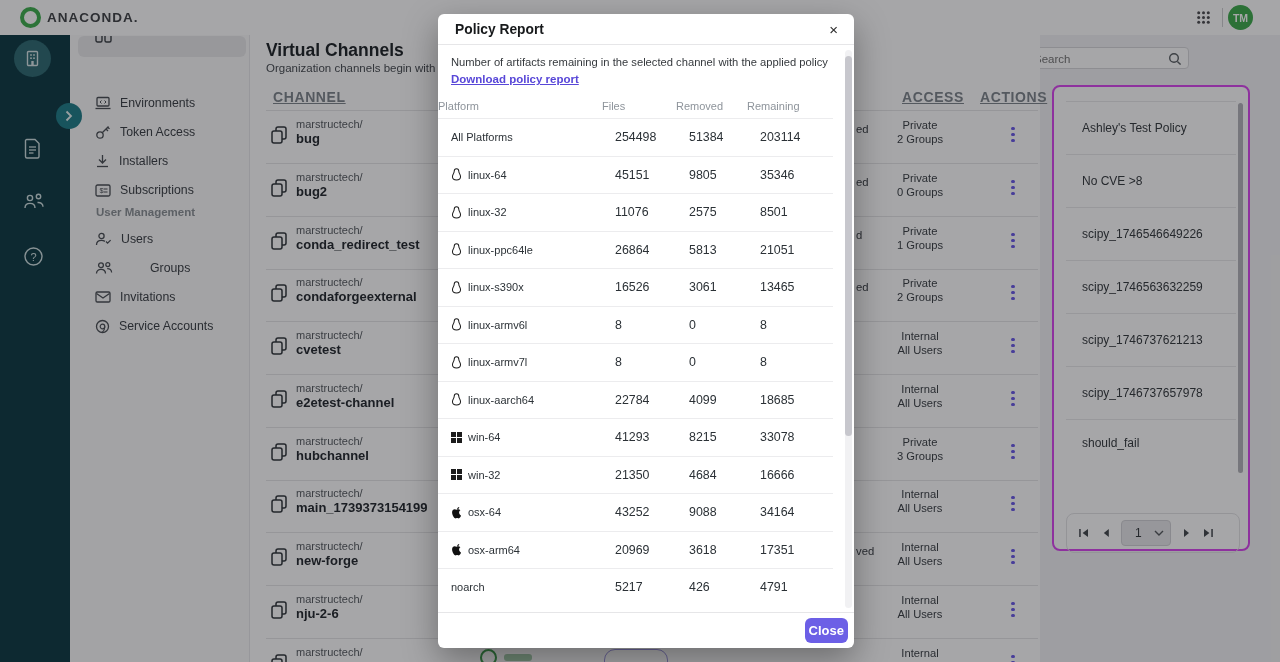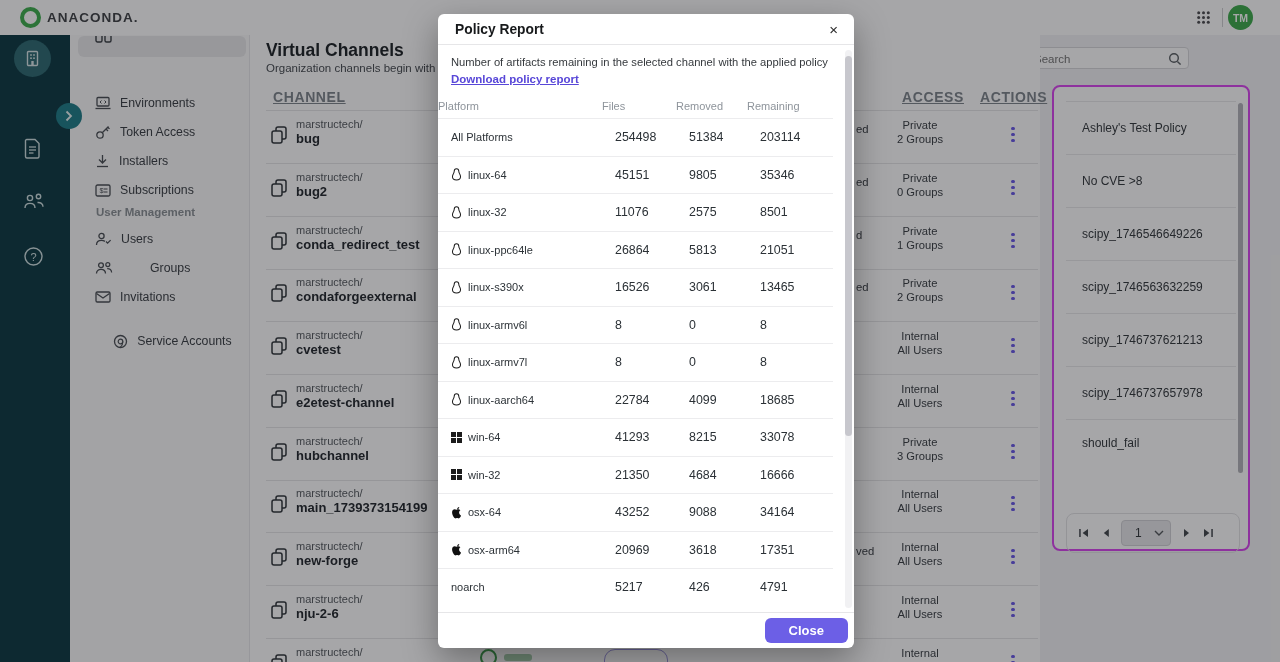--- a/index.html
+++ b/index.html
@@ -230,7 +230,7 @@
     </svg>
     <span class="lbl">Invitations</span>
   </div>
-  <div class="sbitem" style="top:293px;justify-content:center;">
+  <div class="sbitem" style="top:278px;">
     <svg width="15" height="15" viewBox="0 0 15 15">
       <circle cx="7.5" cy="7.5" r="6" fill="none" stroke="#4a4f54" stroke-width="1.3"></circle>
       <circle cx="7.5" cy="7.5" r="2.3" fill="none" stroke="#4a4f54" stroke-width="1.2"></circle>

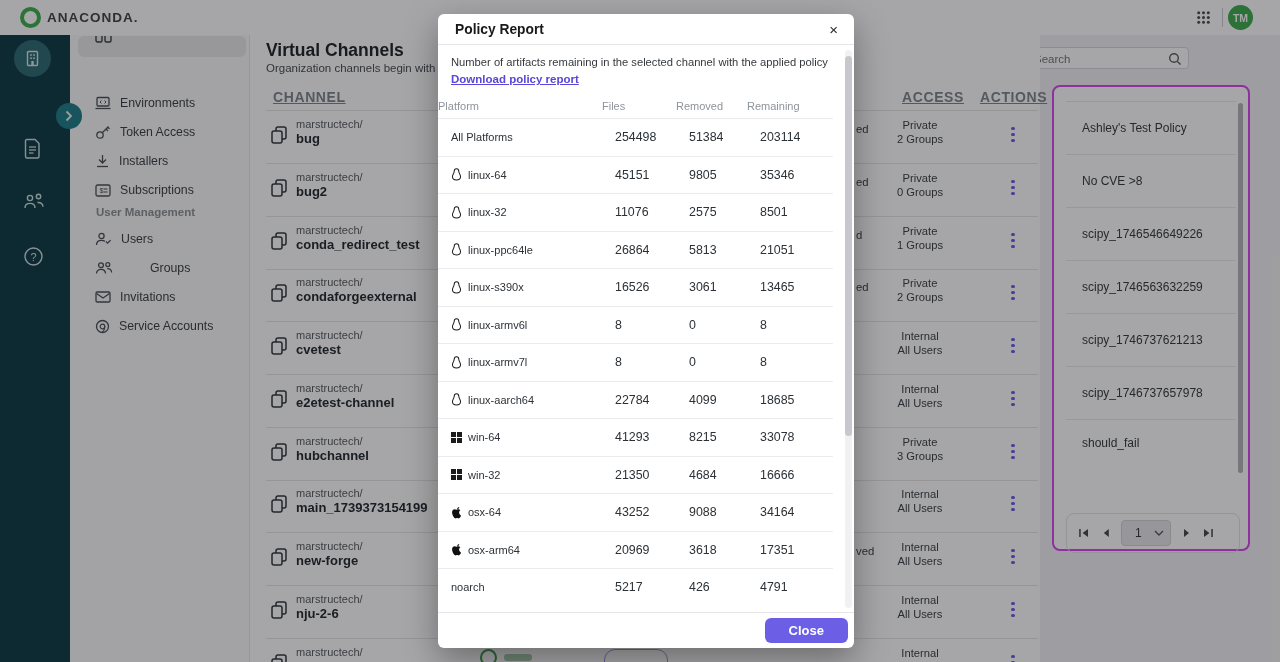--- a/index.html
+++ b/index.html
@@ -92,7 +92,7 @@
   .m-thumb{position:absolute;left:0;top:6px;width:7px;height:380px;background:#c7c7cd;border-radius:4px;}
   .m-fdiv{position:absolute;left:0;top:598px;width:416px;height:1px;background:#e6e6e8;}
   .m-close{position:absolute;right:6px;top:604px;background:#6c5fe6;color:#fff;border:0;border-radius:6px;
-           font-size:13px;font-weight:bold;padding:5px 24px;cursor:pointer;font-family:inherit;}
+           font-size:13px;font-weight:bold;padding:5px 4px;cursor:pointer;font-family:inherit;}
   svg{display:block;}
 </style>
 </head>

